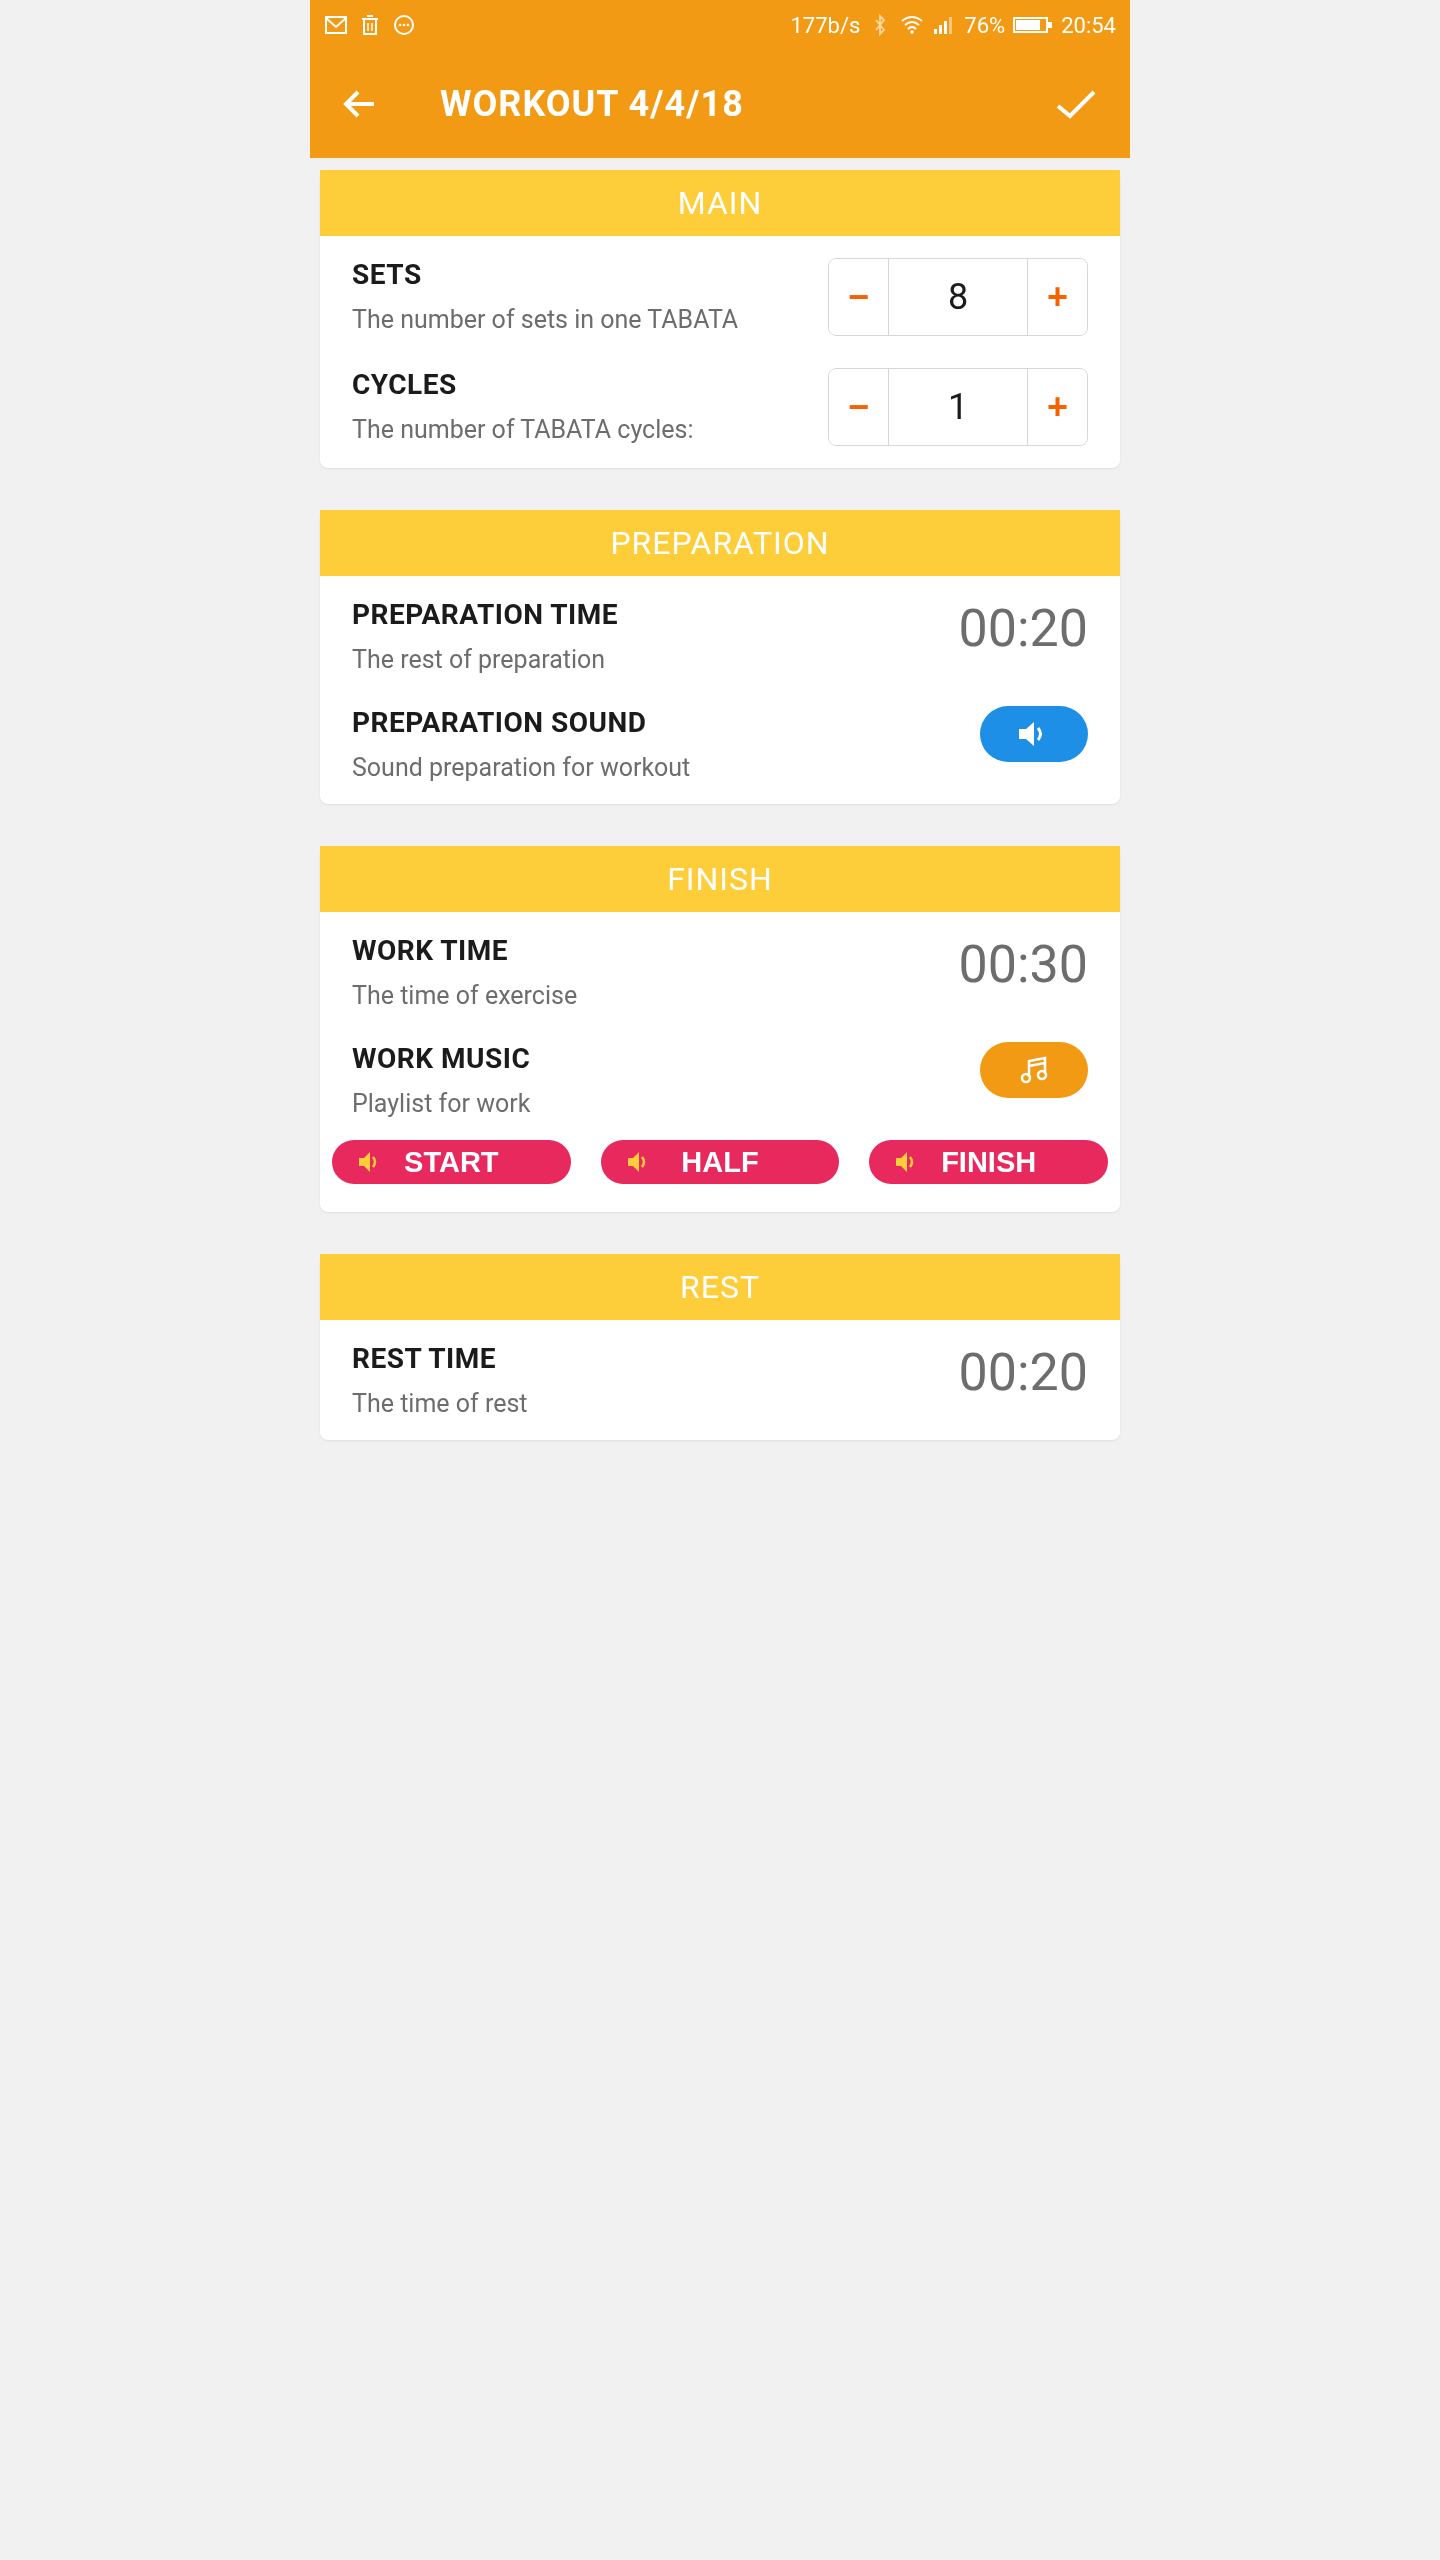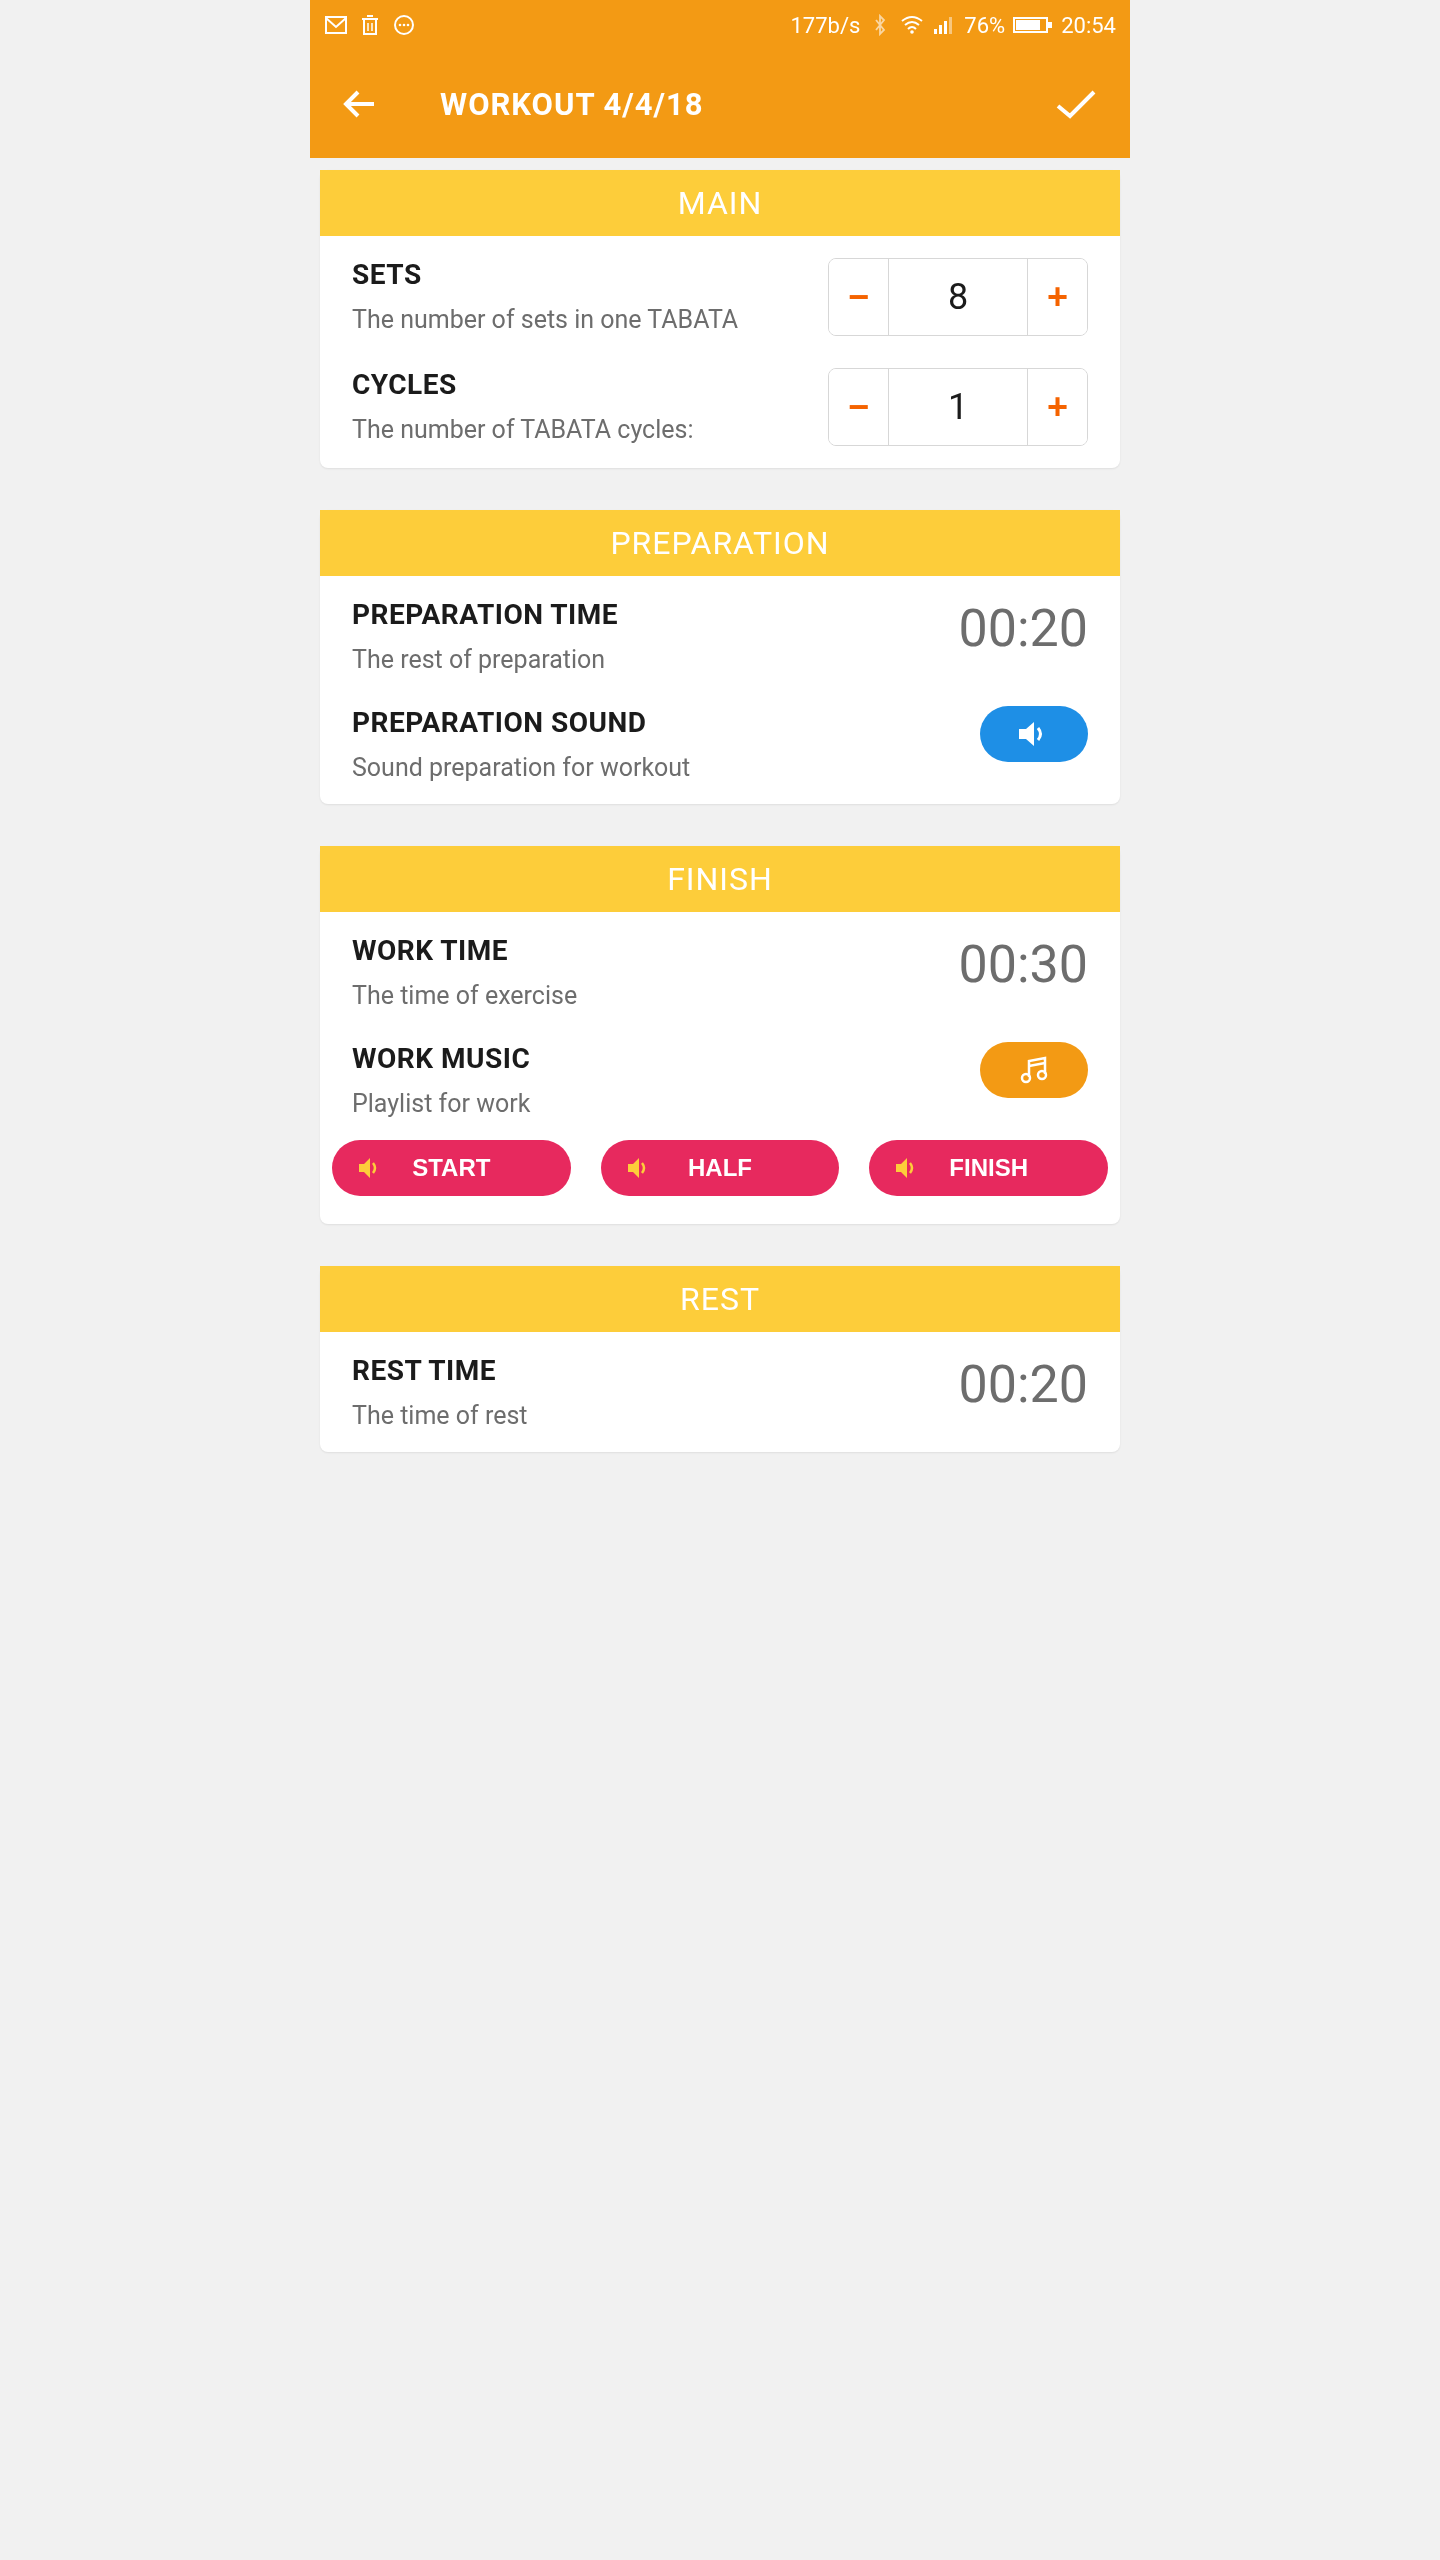--- a/index.html
+++ b/index.html
@@ -33,7 +33,7 @@
   }
   .app-bar .back { width: 40px; }
   .app-bar .title {
-    font-size: 31px;
+    font-size: 36px;
     font-weight: 700;
     letter-spacing: 1px;
     margin-left: 60px;

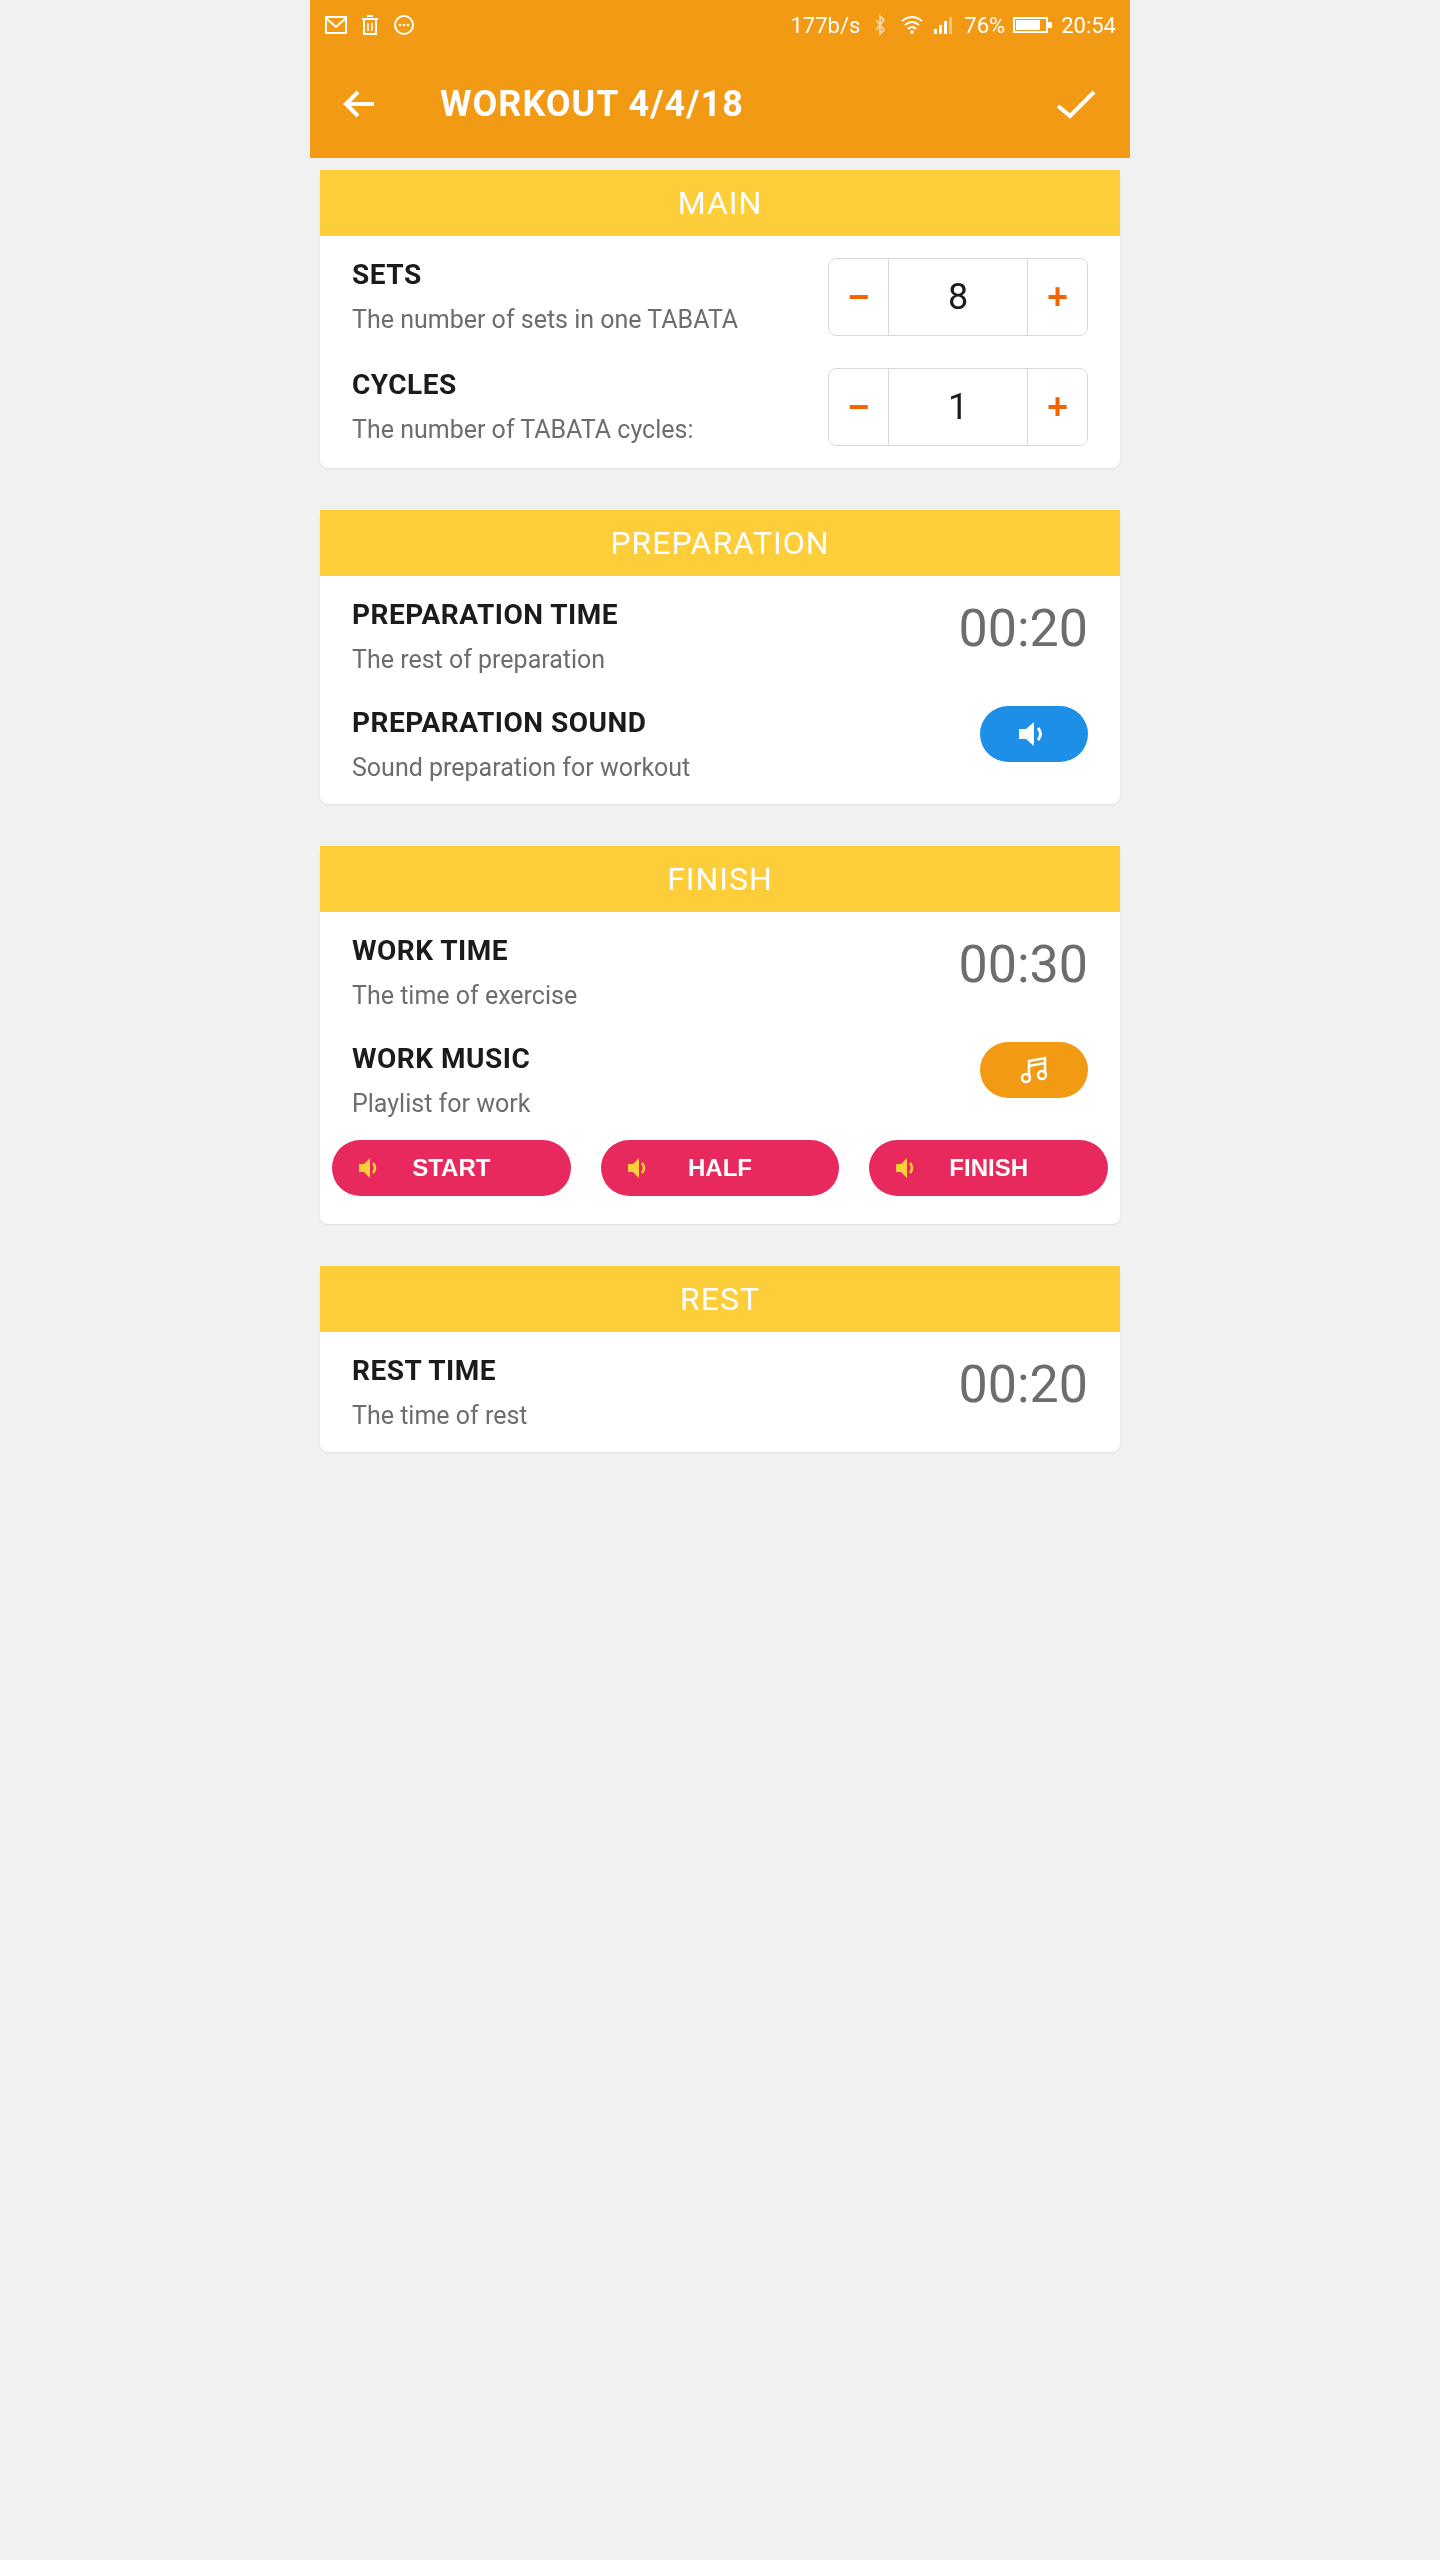--- a/index.html
+++ b/index.html
@@ -134,10 +134,10 @@
     flex: 1;
     background: #e7295e;
     color: #fff;
-    height: 56px;
+    height: 44px;
     border-radius: 999px;
     border: none;
-    font-size: 24px;
+    font-size: 29px;
     font-weight: 600;
     display: flex;
     align-items: center;

